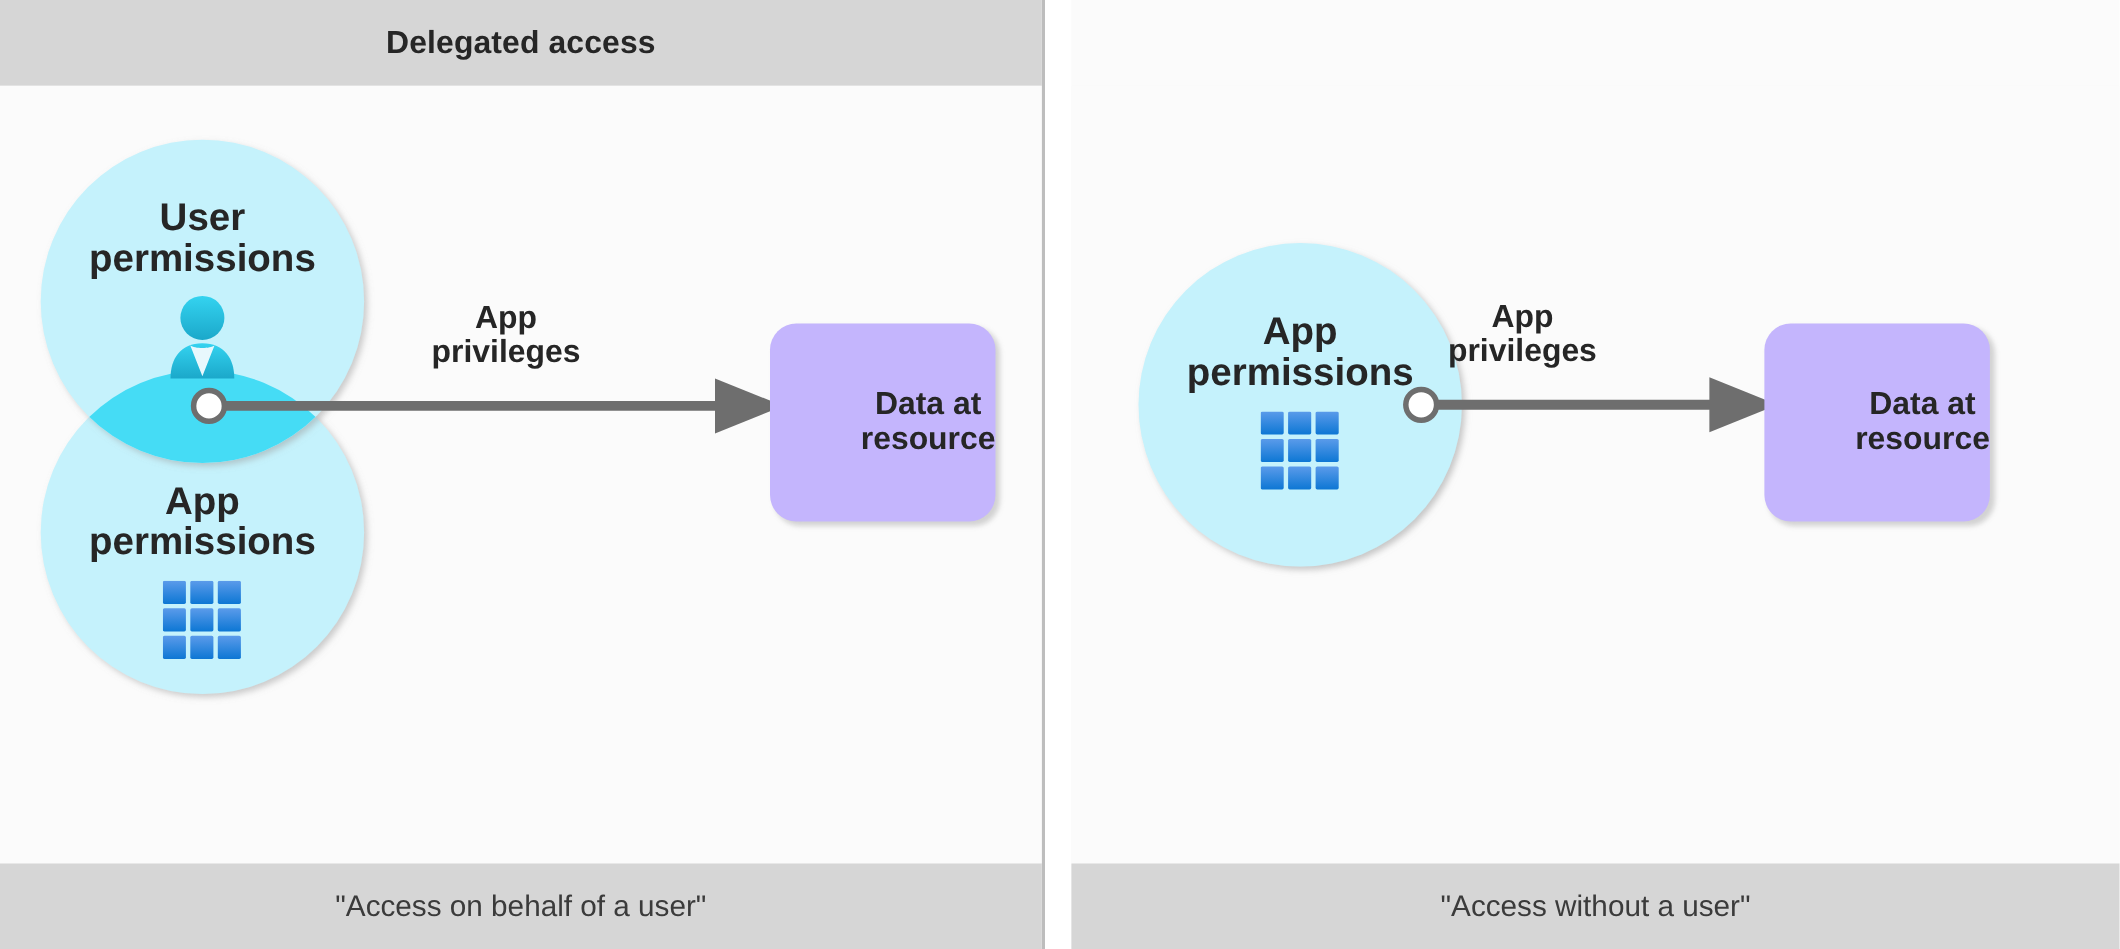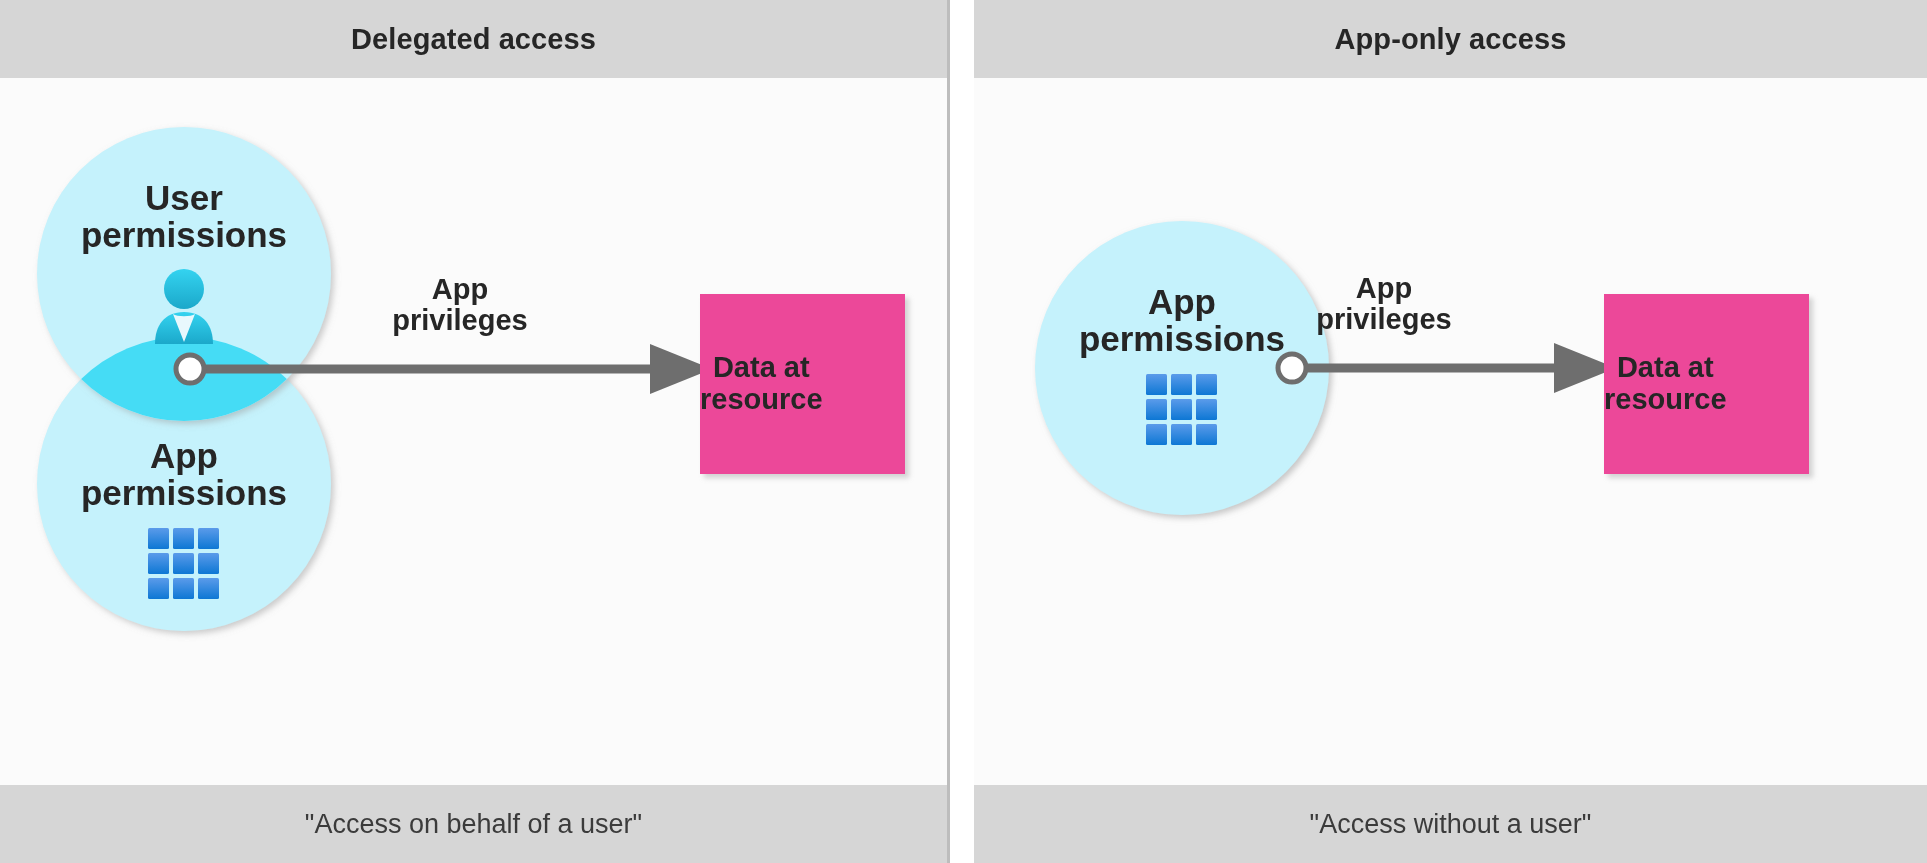--- a/index.html
+++ b/index.html
@@ -209,9 +209,6 @@
 
   <div class="panel right">
 
-    <div class="panel-header">
-      <div class="panel-header-title">App-only access</div>
-    </div>
 
     <div class="panel-body">
 

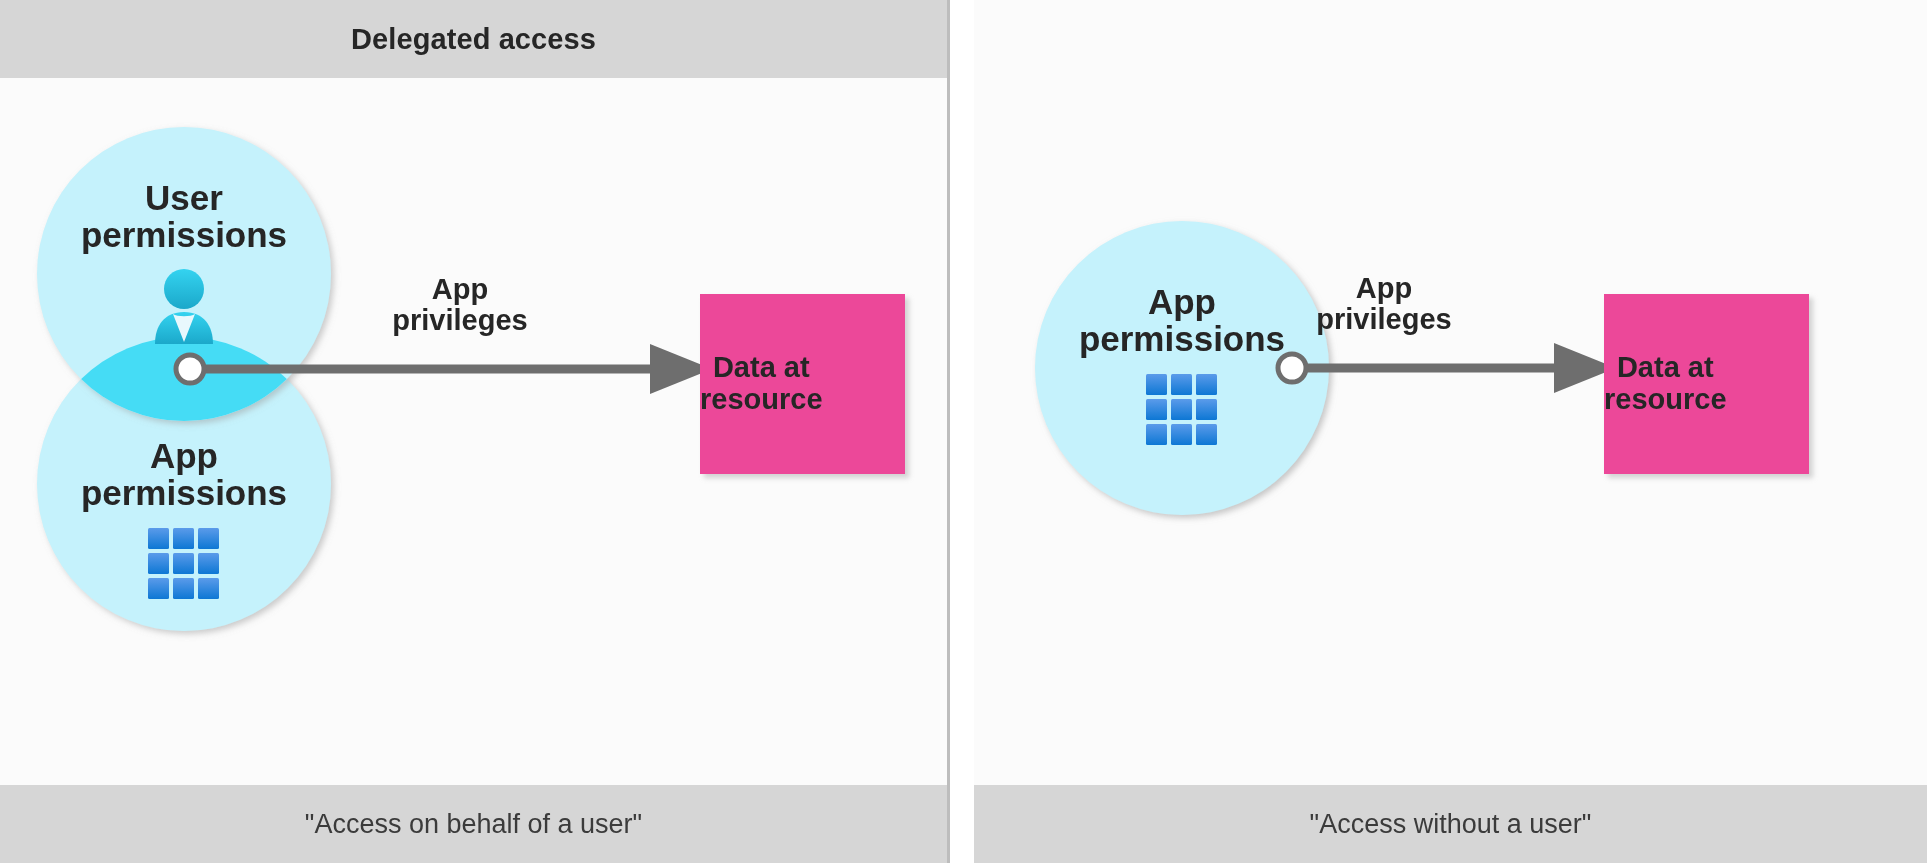--- a/index.html
+++ b/index.html
@@ -102,10 +102,10 @@
   
   .resource-card{
     position:absolute;
-    background:#ec4899;
-    border-radius:0;
+    background:#c4b5fd;
+    border-radius:24px;
     box-shadow:4px 4px 5px rgba(150,150,150,0.4);
-    display:flex;align-items:center;justify-content:flex-start;
+    display:flex;align-items:center;justify-content:flex-end;
   }
   .resource-card-label{
     font-size:29px;

